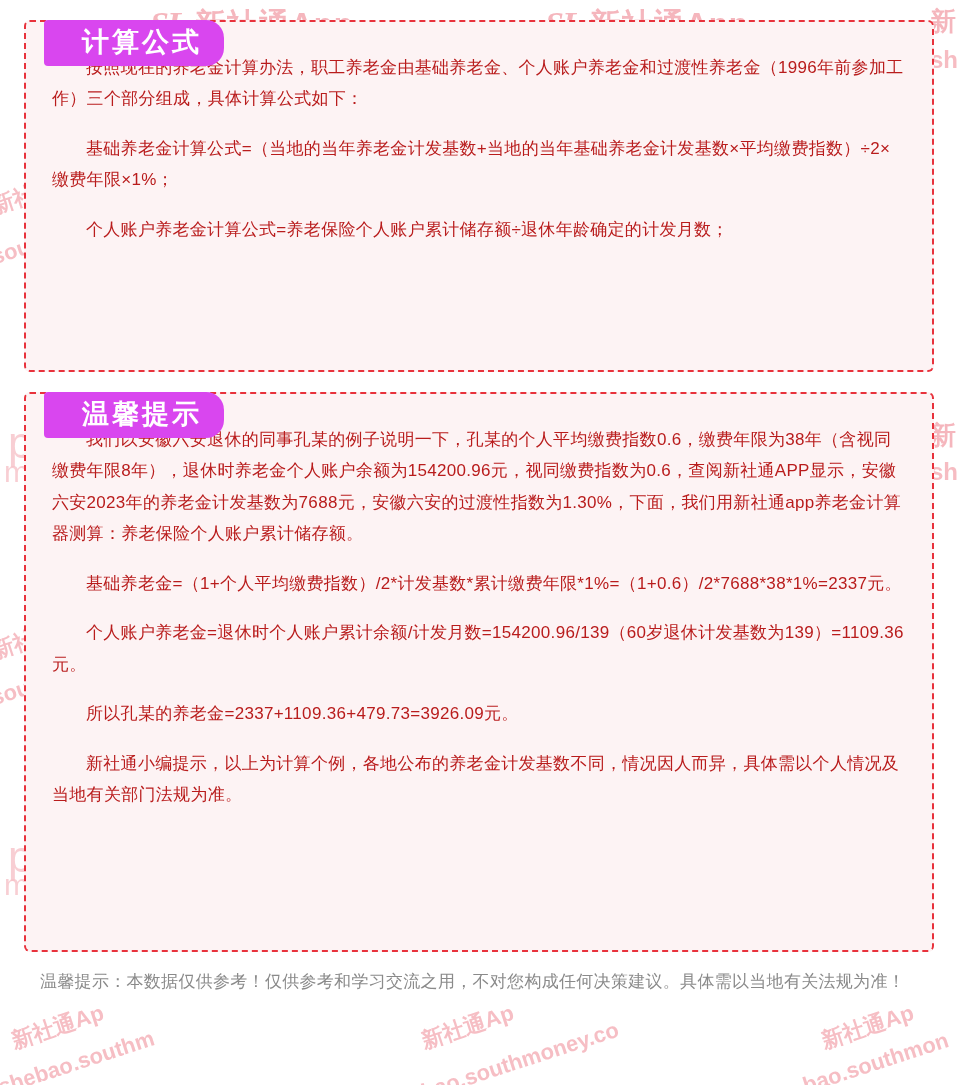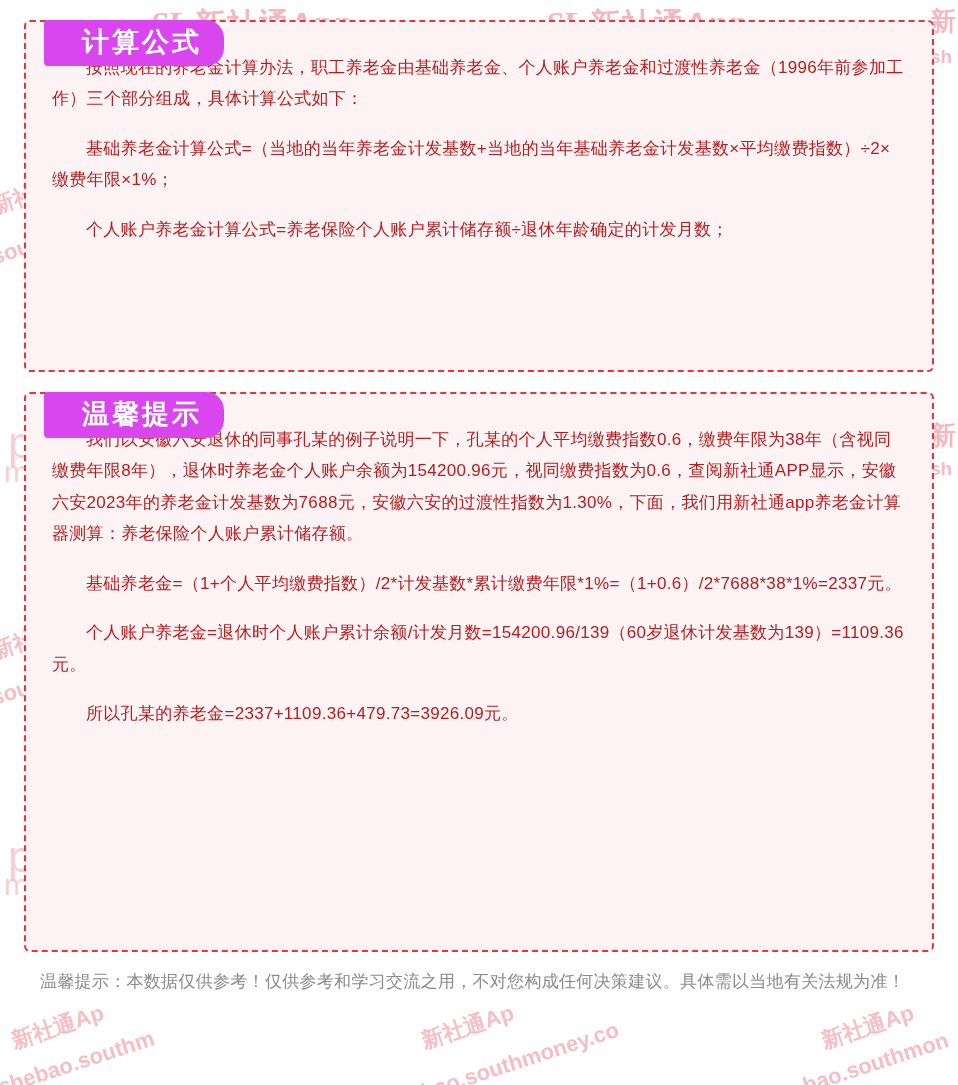--- a/index.html
+++ b/index.html
@@ -48,7 +48,7 @@
     letter-spacing: -2px;
   }
   .wm-url {
-    font-size: 19px;
+    font-size: 24px;
     color: #f3a6ae;
     opacity: .75;
     font-weight: bold;

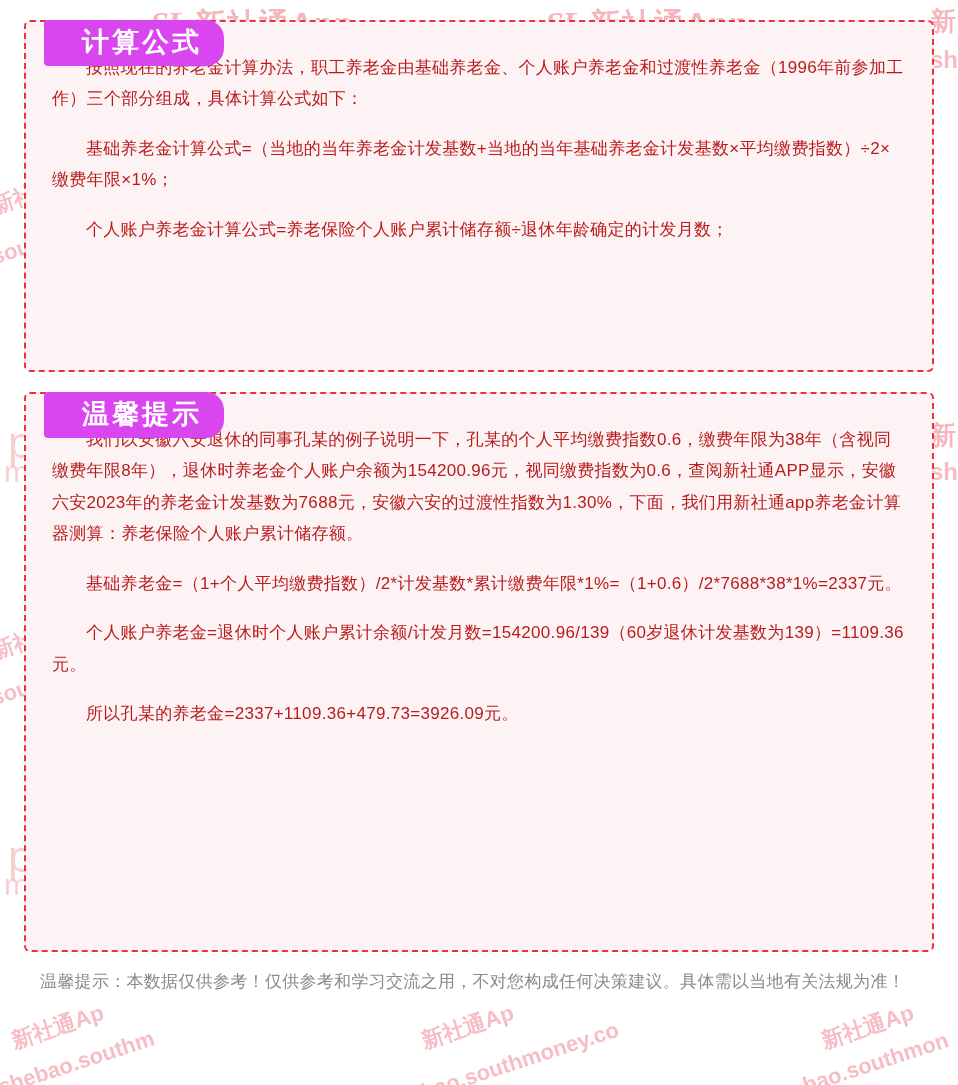--- a/index.html
+++ b/index.html
@@ -191,6 +191,7 @@
       <p class="para">基础养老金=（1+个人平均缴费指数）/2*计发基数*累计缴费年限*1%=（1+0.6）/2*7688*38*1%=2337元。</p>
       <p class="para">个人账户养老金=退休时个人账户累计余额/计发月数=154200.96/139（60岁退休计发基数为139）=1109.36元。</p>
       <p class="para">所以孔某的养老金=2337+1109.36+479.73=3926.09元。</p>
+      <p class="para">新社通小编提示，以上为计算个例，各地公布的养老金计发基数不同，情况因人而异，具体需以个人情况及当地有关部门法规为准。</p>
     </div>
   </section>
 

